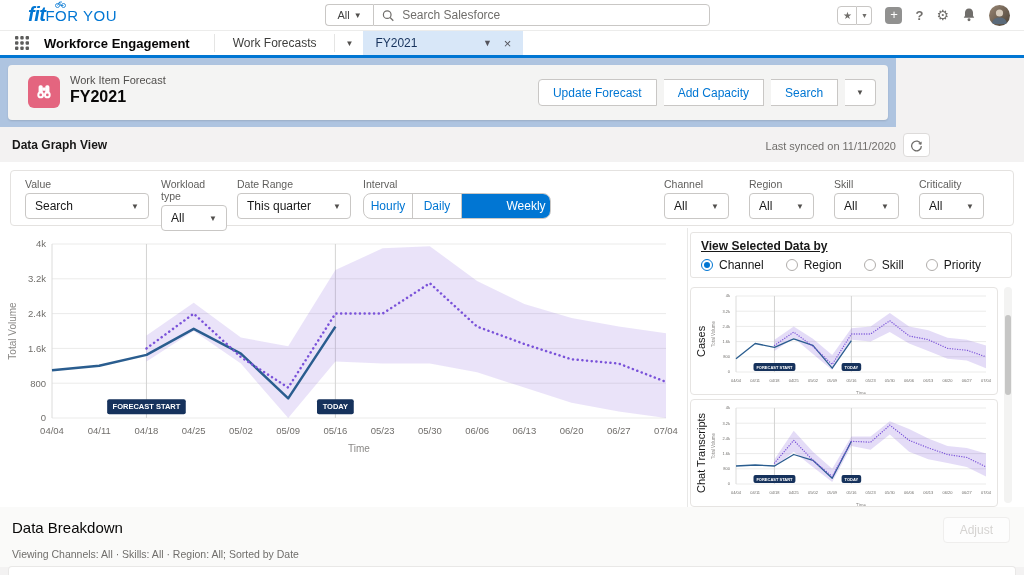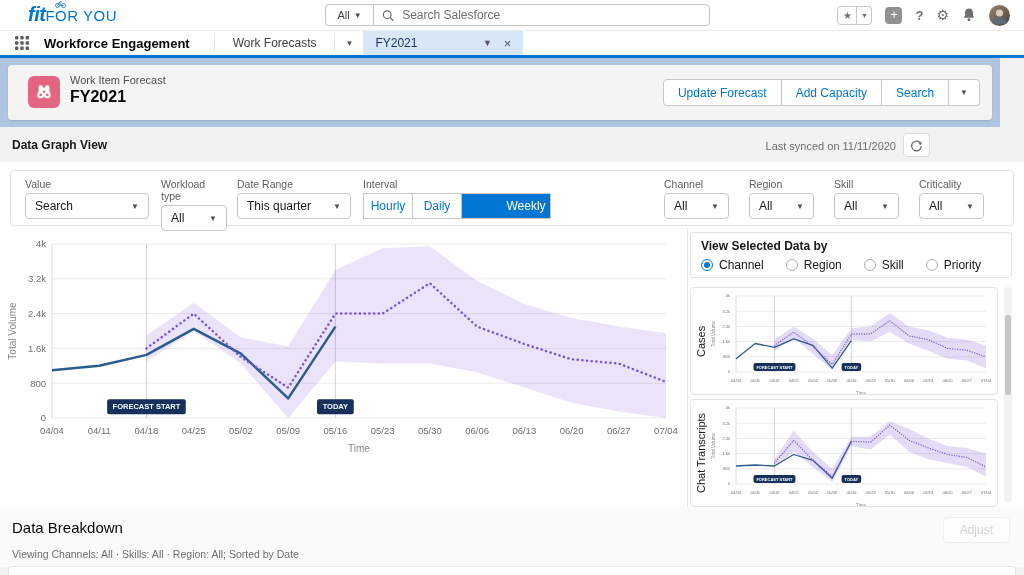--- a/index.html
+++ b/index.html
@@ -44,7 +44,7 @@
   .tab.active .tic { font-size:9px; color:#54545c; }
 
   
-  .banner { position:absolute; left:0; top:58px; width:1000px; height:69px; background:#aec4e0;padding-left:44px; }
+  .banner { position:absolute; left:0; top:58px; width:896px; height:69px; background:#aec4e0;padding-left:44px; }
   .banner-card { position:absolute; left:8px; right:8px; top:7px; height:55px; background:#f4f4f3; border-radius:4px; box-shadow:0 1px 2px rgba(0,0,0,0.12); }
   .obj-icon { position:absolute; left:20px; top:11px; width:32px; height:32px; border-radius:6px; background:#e4657f; display:flex; align-items:center; justify-content:center; }
   .banner-titles { position:absolute; left:62px; top:9px; }

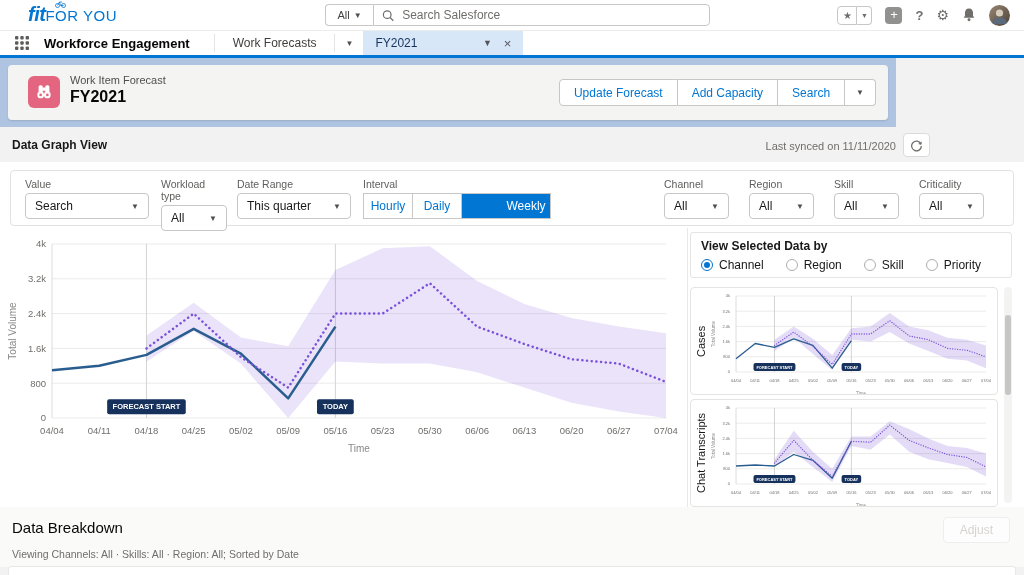--- a/index.html
+++ b/index.html
@@ -50,7 +50,7 @@
   .banner-titles { position:absolute; left:62px; top:9px; }
   .rec-type { font-size:11px; color:#514f4d; }
   .rec-title { font-size:16px; font-weight:700; color:#080707; margin-top:2px; }
-  .banner-actions { position:absolute; right:12px; top:14px; display:flex; }
+  .banner-actions { position:absolute; right:12px; top:14px; display:flex;gap:7px; }
   .act-btn { height:27px; background:#fff; border:1px solid #c9c7c5; border-left:none; color:#0176d3; font-size:12px; padding:0 14px; display:flex; align-items:center; cursor:pointer; white-space:nowrap; }
   .act-btn:first-child { border-left:1px solid #c9c7c5; border-radius:4px 0 0 4px; }
   .act-btn.caret-seg { border-radius:0 4px 4px 0; color:#514f4d; font-size:8px; padding:0 11px; }

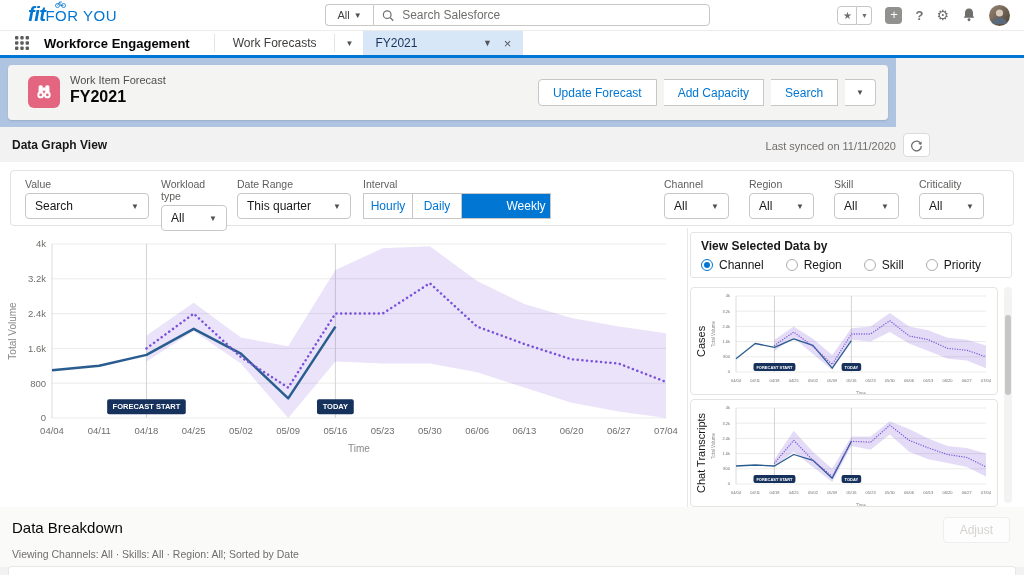--- a/index.html
+++ b/index.html
@@ -68,7 +68,7 @@
   .f-label { font-size:10.5px; color:#5f5e5c; margin-bottom:3px; }
   .select { height:26px; border:1px solid #c9c7c5; border-radius:4px; background:#fff; display:flex; align-items:center; justify-content:space-between; padding:0 9px; font-size:12px; color:#181818; cursor:pointer; }
   .select .caret { font-size:8px; color:#514f4d; }
-  .seg-group { display:flex; height:26px; border:1px solid #c9c7c5; border-radius:0; overflow:hidden; background:#fff; }
+  .seg-group { display:flex; height:26px; border:1px solid #c9c7c5; border-radius:8px; overflow:hidden; background:#fff; }
   .seg { flex:1; display:flex; align-items:center; justify-content:center; font-size:12px; color:#0176d3; border-left:1px solid #c9c7c5; cursor:pointer; }
   .seg:first-child { border-left:none; }
   .seg.on { background:#0176d3; color:#fff;padding-left:40px; }

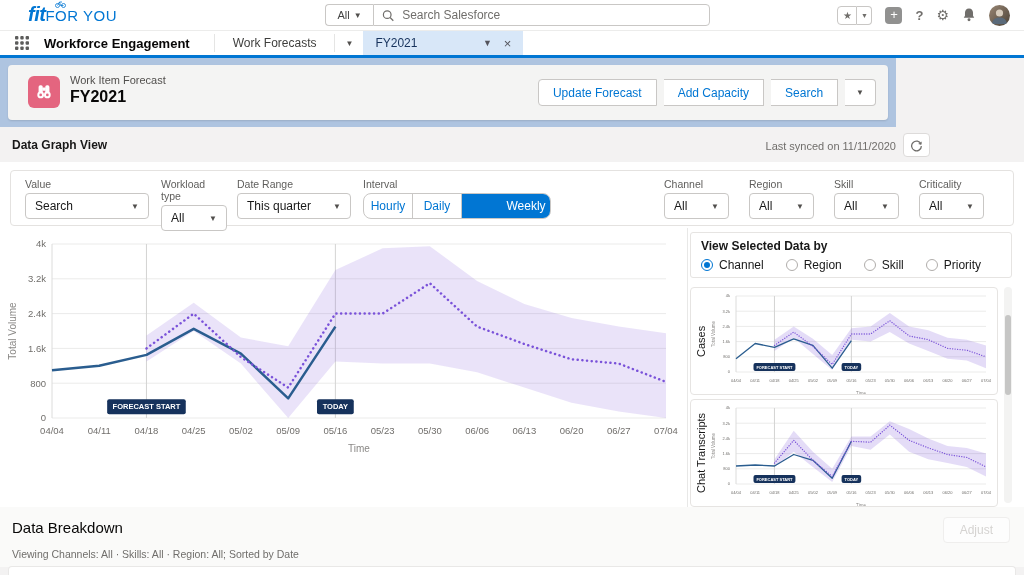--- a/index.html
+++ b/index.html
@@ -81,7 +81,7 @@
 
   .side { position:absolute; left:690px; top:0; width:324px; height:279px; }
   .radio-card { position:absolute; left:0; top:4px; width:322px; height:46px; border:1px solid #e6e4e2; border-radius:3px; background:#fff; padding:6px 10px; }
-  .rc-title { font-size:12px; font-weight:700; color:#181818; }
+  .rc-title { font-size:12px; font-weight:700; color:#181818;text-decoration:underline; }
   .radio-row { display:flex; gap:22px; margin-top:5px; }
   .radio-opt { display:flex; align-items:center; gap:6px; font-size:12px; color:#181818; cursor:pointer; }
   .rdot { width:12px; height:12px; border-radius:50%; border:1px solid #b0adab; background:#fff; position:relative; }

